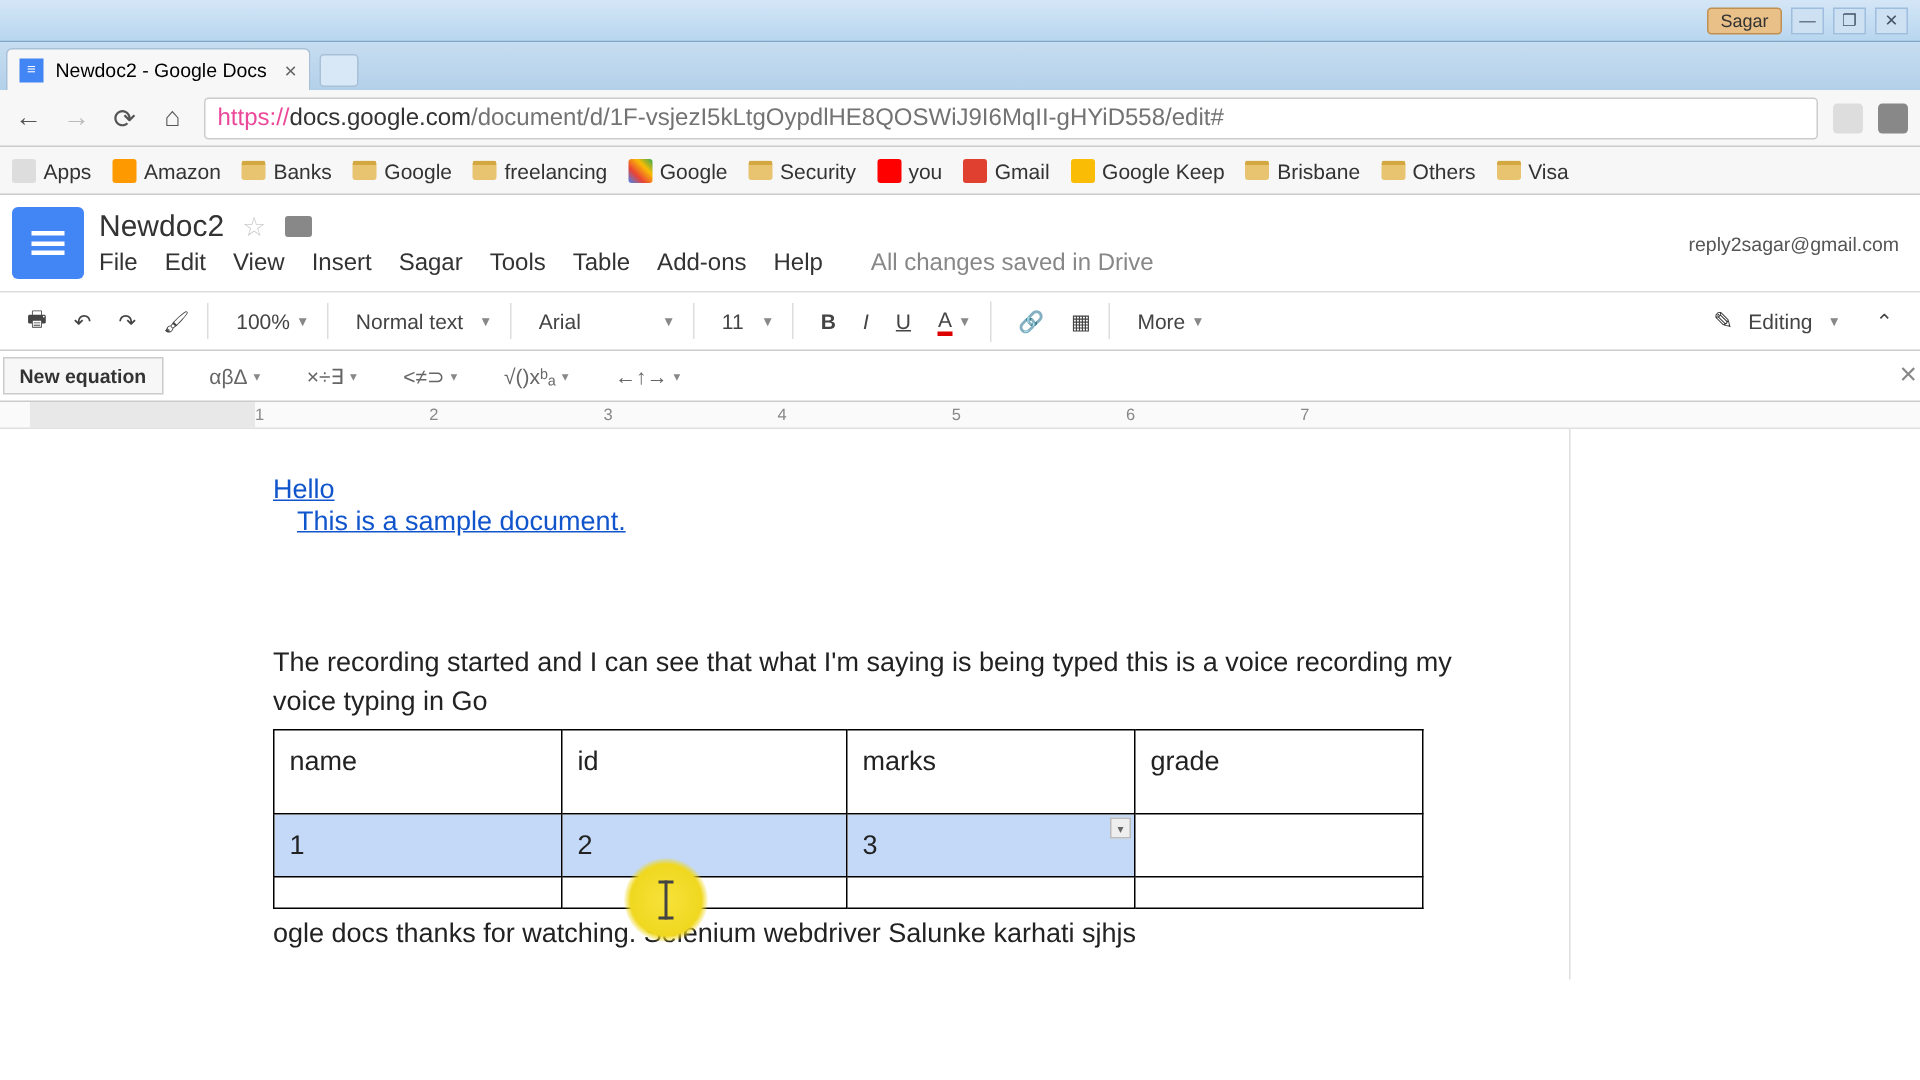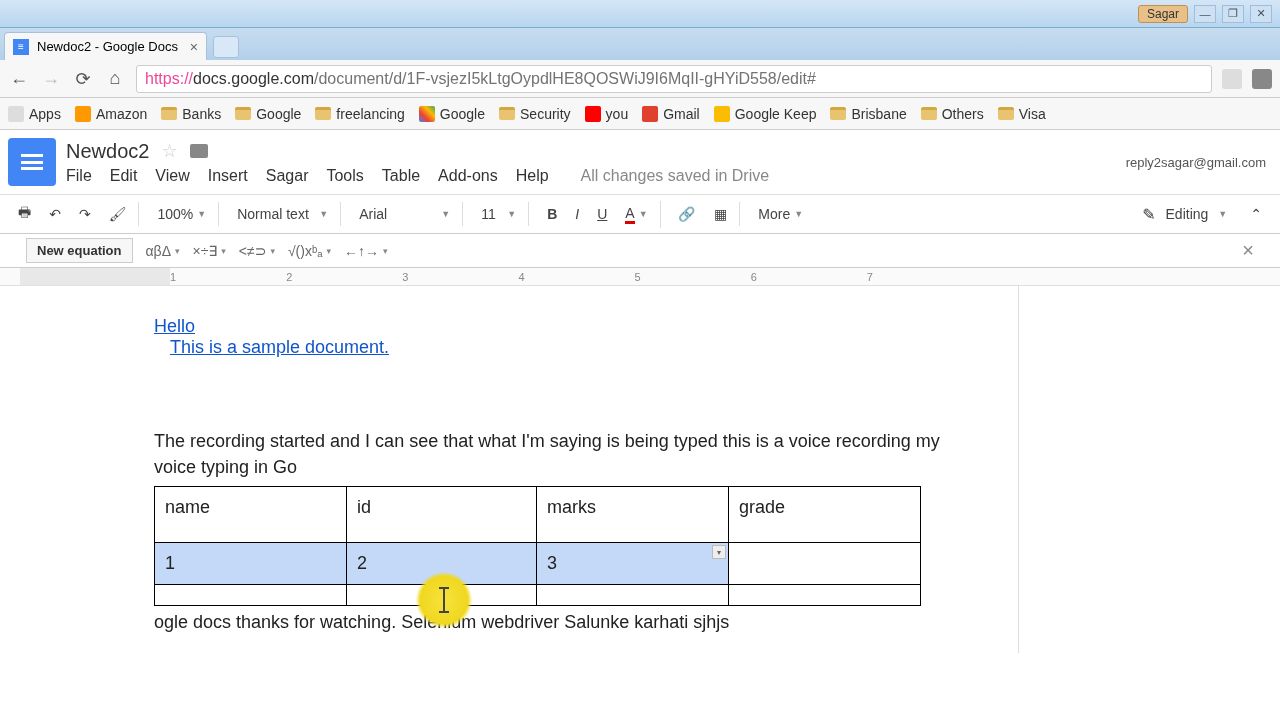--- a/index.html
+++ b/index.html
@@ -57,7 +57,7 @@
 .editing { display:flex; align-items:center; gap:10px; border:1px solid transparent; padding:4px 10px; }
 .pencil { color:#333; font-size:16px; }
 
-.eq-bar { height:34px; border-bottom:1px solid #ccc; display:flex; align-items:center; padding:0 26px; gap:13px; font-size:14px; color:#666; }
+.eq-bar { height:34px; border-bottom:1px solid #ccc; display:flex; align-items:center; padding:0 2px; gap:31px; font-size:14px; color:#666; }
 .eq-bar .btn { border:1px solid #ccc; padding:4px 10px; background:#f7f7f7; color:#333; font-weight:bold; font-size:13px; }
 .eq-bar .grp { display:flex; align-items:center; gap:4px; }
 .eq-bar .close { margin-left:auto; font-size:20px; color:#888; }

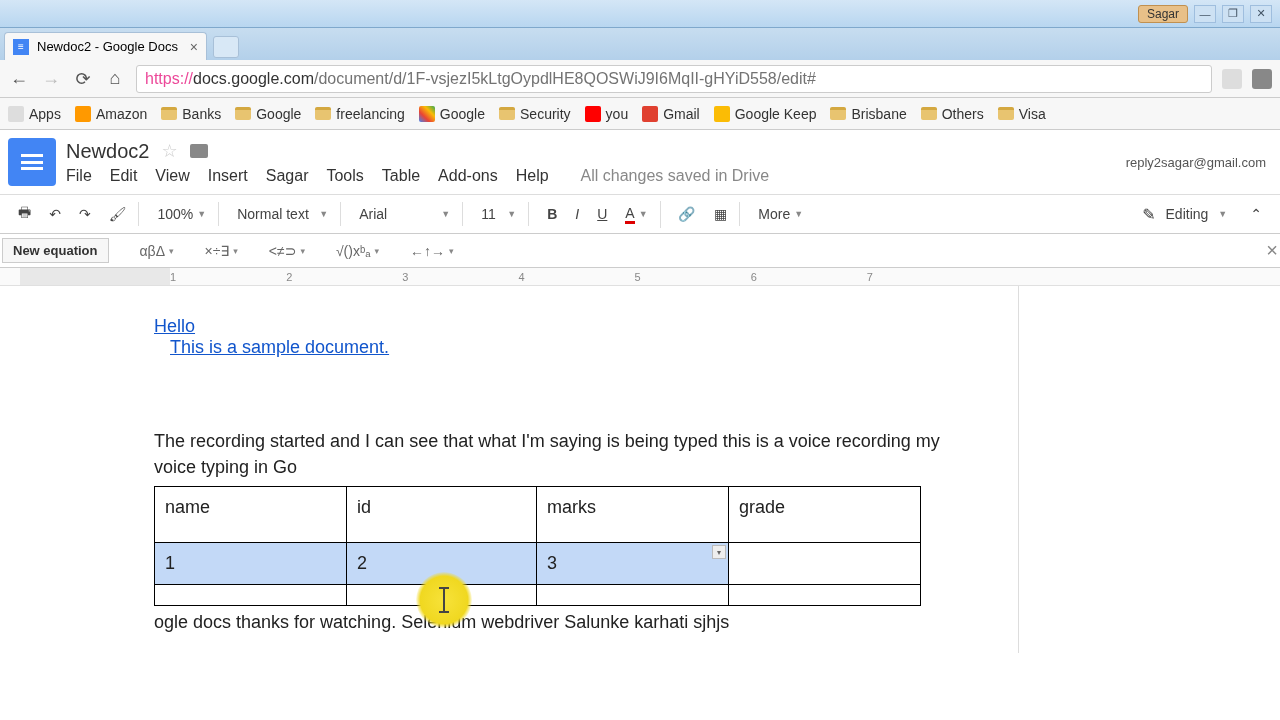--- a/index.html
+++ b/index.html
@@ -67,7 +67,7 @@
 .ruler .left-margin { left:20px; width:150px; }
 .ruler .nums { position:absolute; left:170px; display:flex; gap:110px; }
 
-.canvas { display:flex; justify-content:flex-start; padding-left:4px; background:#fff; }
+.canvas { display:flex; justify-content:flex-start; padding-left:32px; background:#fff; }
 .page { width:1015px; background:#fff; border-right:1px solid #ddd; padding:30px 40px 20px 150px; }
 .link { color:#1155cc; text-decoration:underline; font-size:18px; }
 .indent { margin-left:16px; }

